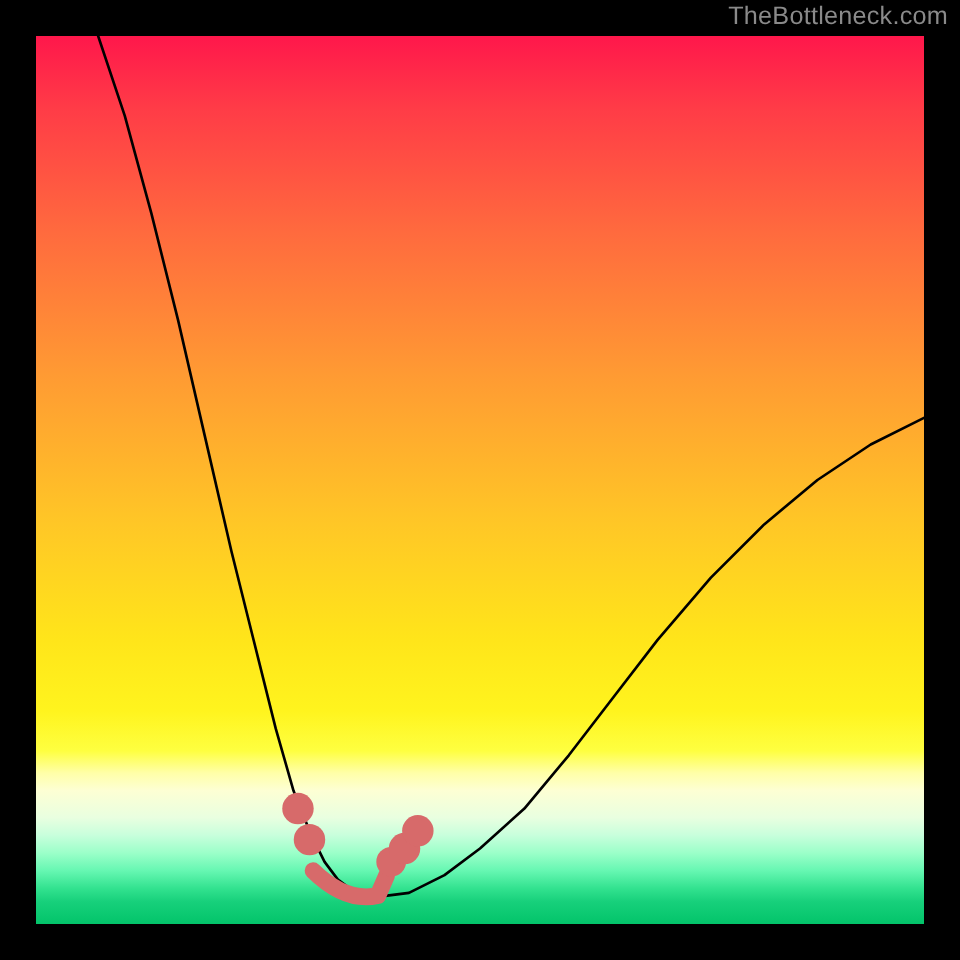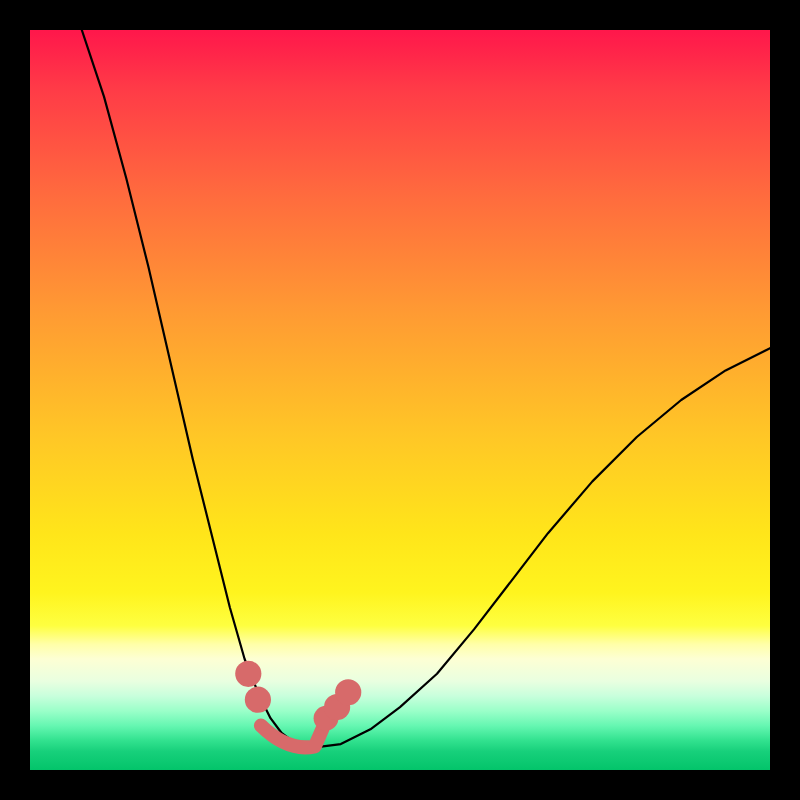--- a/index.html
+++ b/index.html
@@ -72,6 +72,7 @@
 <body>
 
 <div class="frame">
+  <div class="watermark">TheBottleneck.com</div>
 
   <div class="plot-area">
     <div class="gradient"></div>

